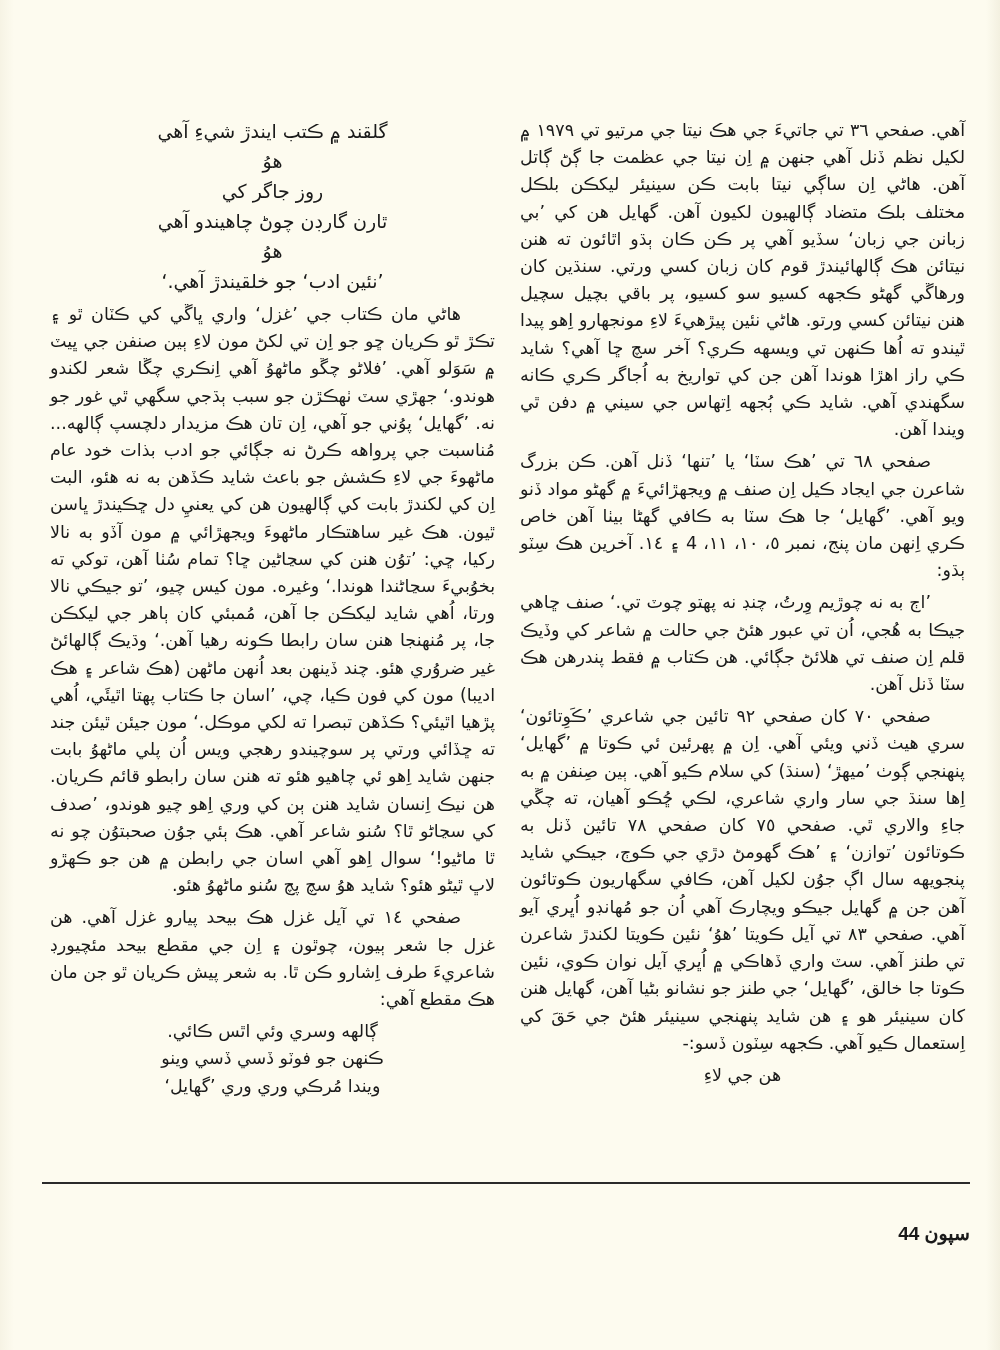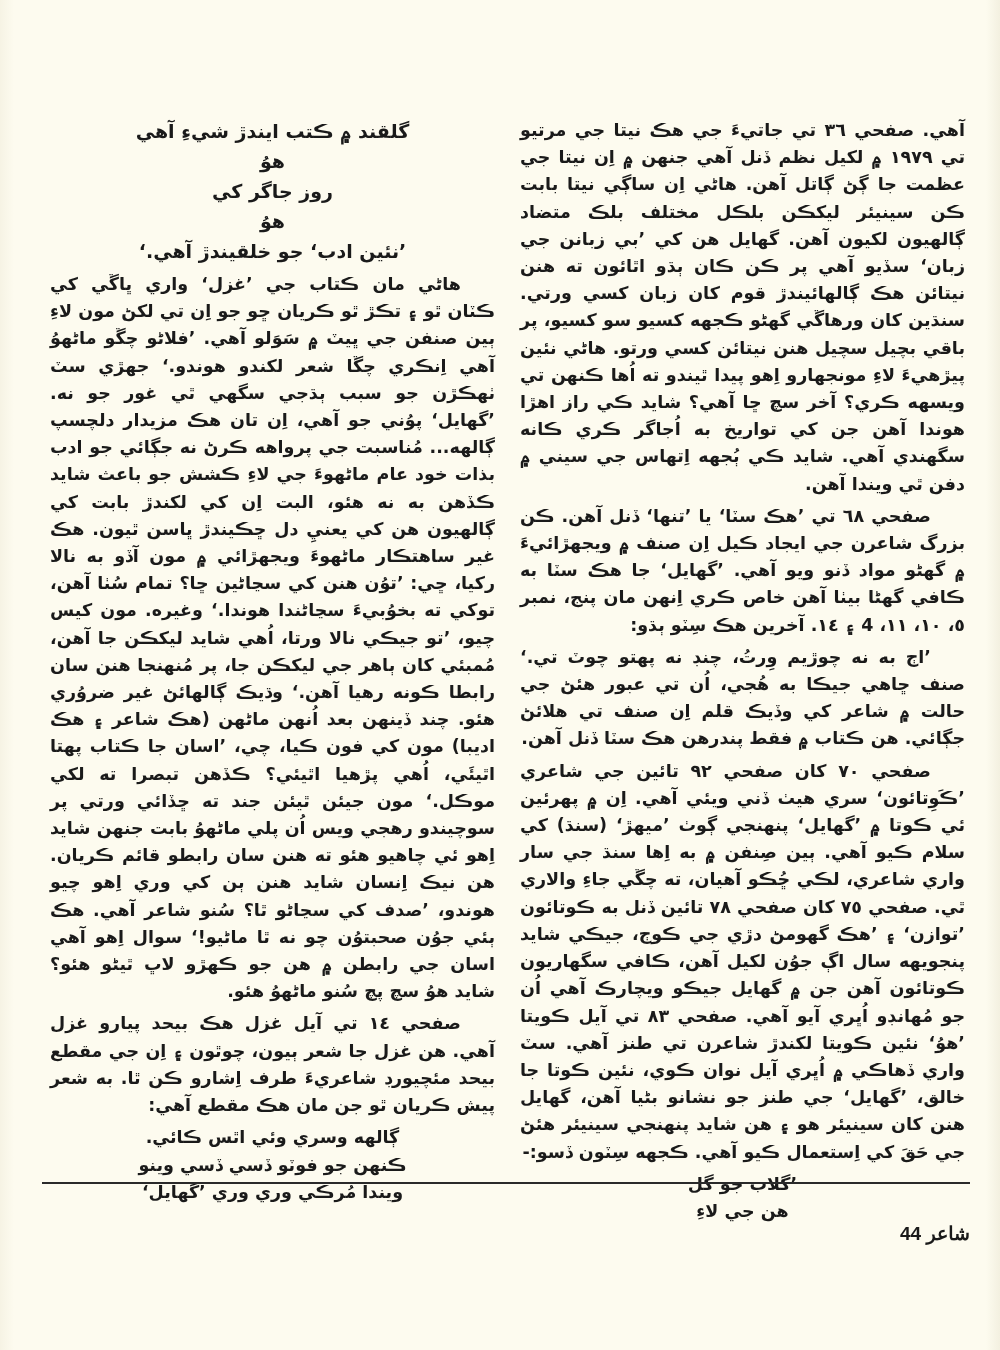--- a/index.html
+++ b/index.html
@@ -26,7 +26,6 @@
       text-align-last: right;
       font-size: 17.5px;
       line-height: 27.2px;
-      font-weight: bold;
     }
     .col-right { padding-top: 0; }
     .col-left { padding-top: 4px; }

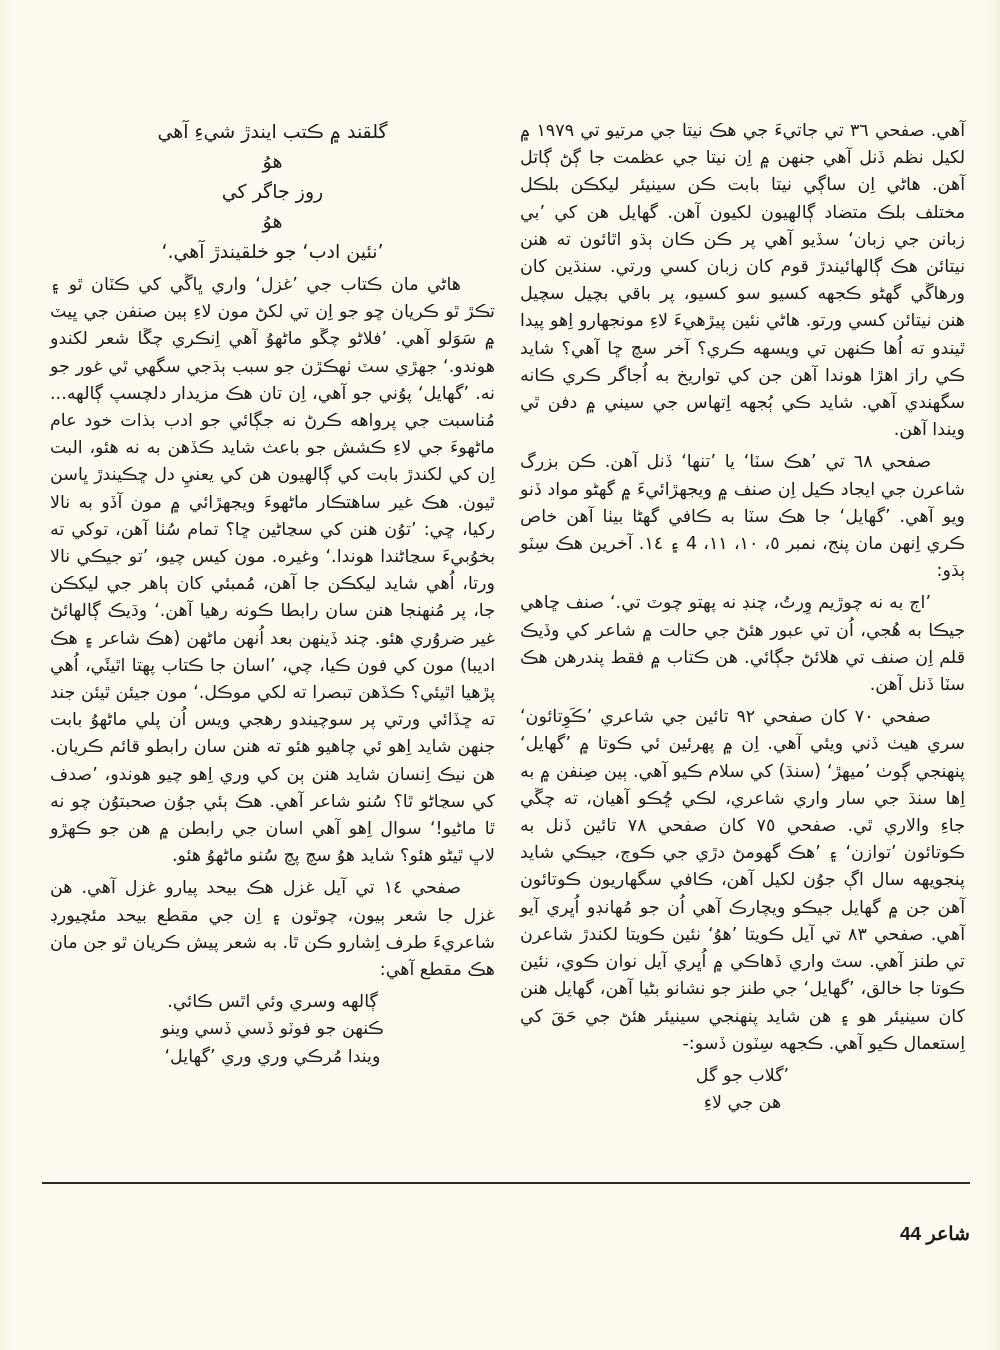--- a/index.html
+++ b/index.html
@@ -70,6 +70,7 @@
         <p class="center-line">گلقند ۾ ڪتب ايندڙ شيءِ آهي</p>
         <p class="center-line">هوُ</p>
         <p class="center-line">روز جاگر کي</p>
+        <p class="center-line">ٿارن گارڊن چوڻ چاهيندو آهي</p>
         <p class="center-line">هوُ</p>
         <p class="center-line">’نئين ادب‘ جو خلقيندڙ آهي.‘</p>
       </div>

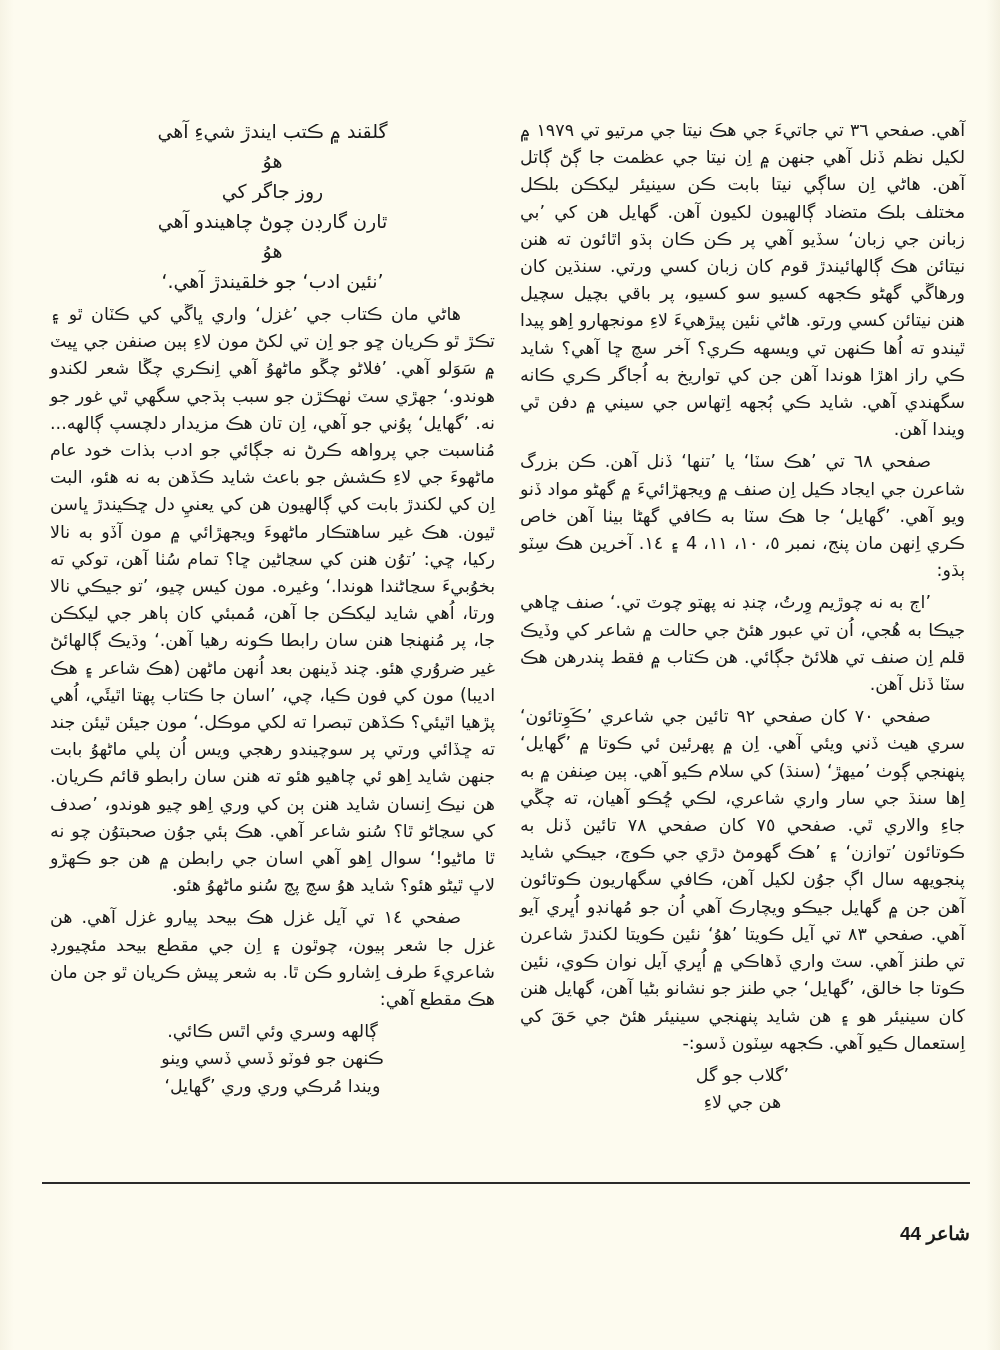--- a/index.html
+++ b/index.html
@@ -61,7 +61,6 @@
       <p class="para indent">صفحي ٦٨ تي ’هڪ سٽا‘ يا ’تنها‘ ڏنل آهن. ڪن بزرگ شاعرن جي ايجاد ڪيل اِن صنف ۾ ويجهڙائيءَ ۾ گهڻو مواد ڏنو ويو آهي. ’گهايل‘ جا هڪ سٽا به ڪافي گهڻا بيٺا آهن خاص ڪري اِنهن مان پنج، نمبر ٥، ١٠، ١١، 4 ۽ ١٤. آخرين هڪ سِٽو ٻڌو:</p>
       <p class="para indent">’اڄ به نه چوڙيم وِرتُ، چنڊ نه پهتو چوٽ تي.‘ صنف ڇاهي جيڪا به هُجي، اُن تي عبور هئڻ جي حالت ۾ شاعر کي وڏيڪ قلم اِن صنف تي هلائڻ جڳائي. هن ڪتاب ۾ فقط پندرهن هڪ سٽا ڏنل آهن.</p>
       <p class="para indent">صفحي ٧٠ کان صفحي ٩٢ تائين جي شاعري ’ڪَوِتائون‘ سري هيٺ ڏني ويئي آهي. اِن ۾ پهرئين ئي ڪوتا ۾ ’گهايل‘ پنهنجي ڳوٺ ’ميهڙ‘ (سنڌ) کي سلام ڪيو آهي. ٻين صِنفن ۾ به اِها سنڌ جي سار واري شاعري، لڪي ڇُڪو آهيان، ته چڱي جاءِ والاري ٿي. صفحي ٧٥ کان صفحي ٧٨ تائين ڏنل به ڪوتائون ’توازن‘ ۽ ’هڪ گهومڻ دڙي جي ڪوڄ، جيڪي شايد پنجويهه سال اڳ جوُن لکيل آهن، ڪافي سگهاريون ڪوتائون آهن جن ۾ گهايل جيڪو ويچارڪ آهي اُن جو مُهانڊو اُڀري آيو آهي. صفحي ٨٣ تي آيل ڪويتا ’هوُ‘ نئين ڪويتا لکندڙ شاعرن تي طنز آهي. سٽ واري ڏهاڪي ۾ اُڀري آيل نوان ڪوي، نئين ڪوتا جا خالق، ’گهايل‘ جي طنز جو نشانو بڻيا آهن، گهايل هنن کان سينيئر هو ۽ هن شايد پنهنجي سينيئر هئڻ جي حَقَ کي اِستعمال ڪيو آهي. ڪجهه سِٽون ڏسو:-</p>
-      <p class="verse">’گلاب جو گل</p>
       <p class="verse">هن جي لاءِ</p>
     </div>
 

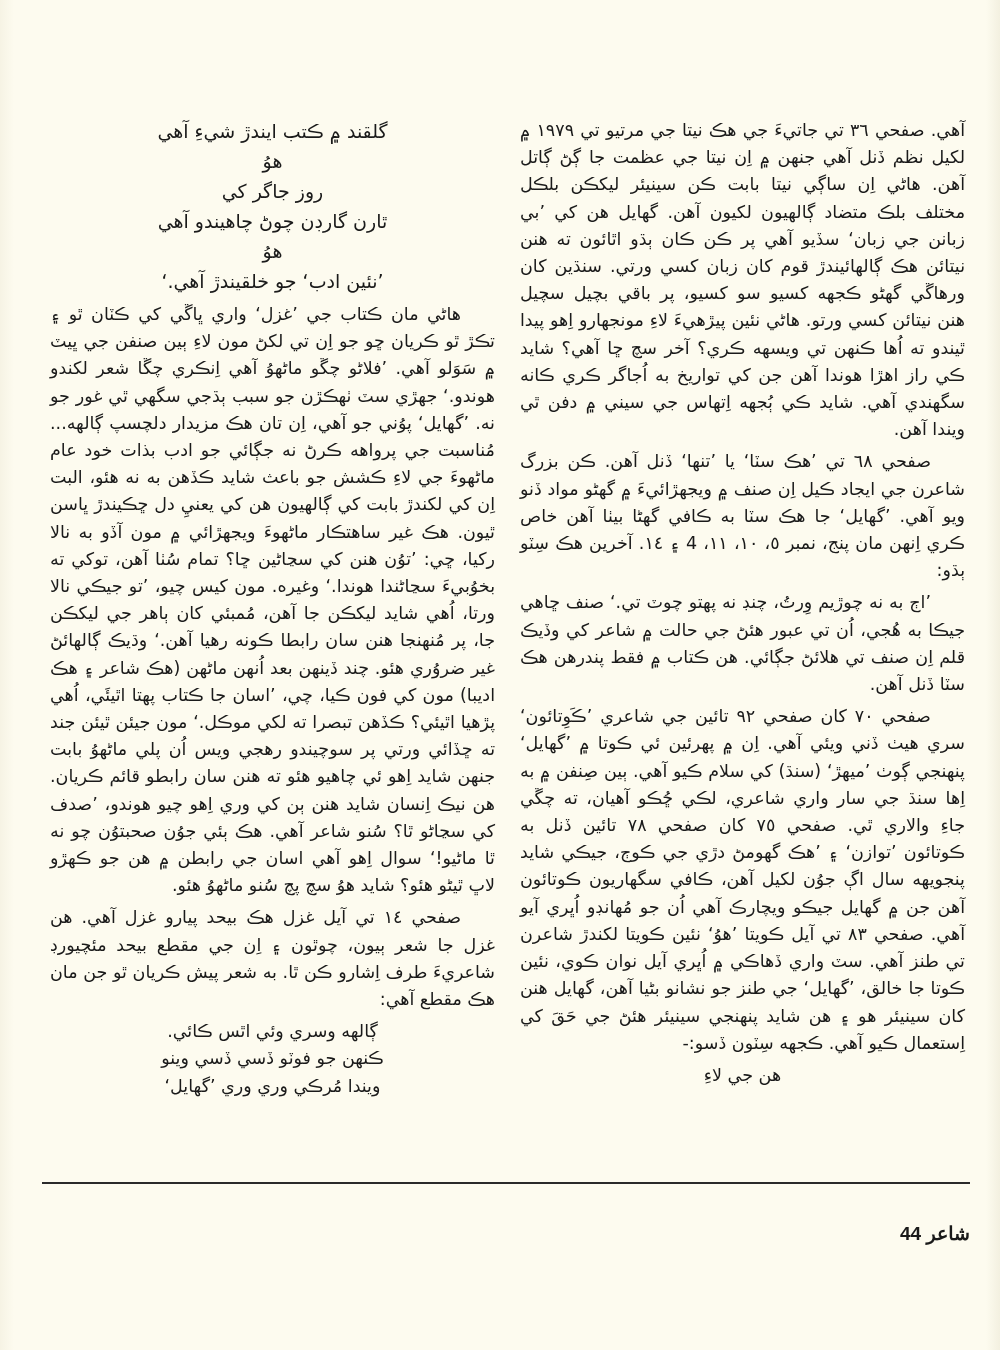--- a/index.html
+++ b/index.html
@@ -87,7 +87,7 @@
   <div class="rule"></div>
 
   <div class="footer">
-    <span>شاعر</span>
+    <span>سپون</span>
     <span class="num">44</span>
   </div>
 

